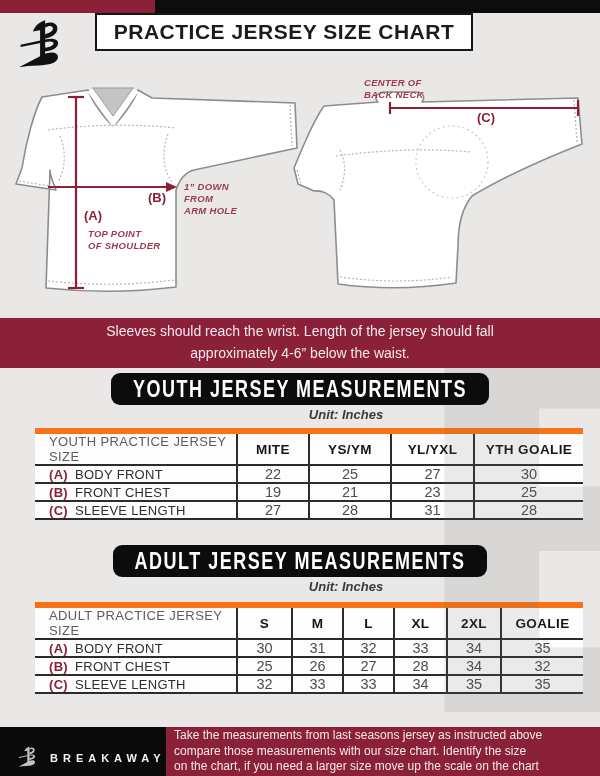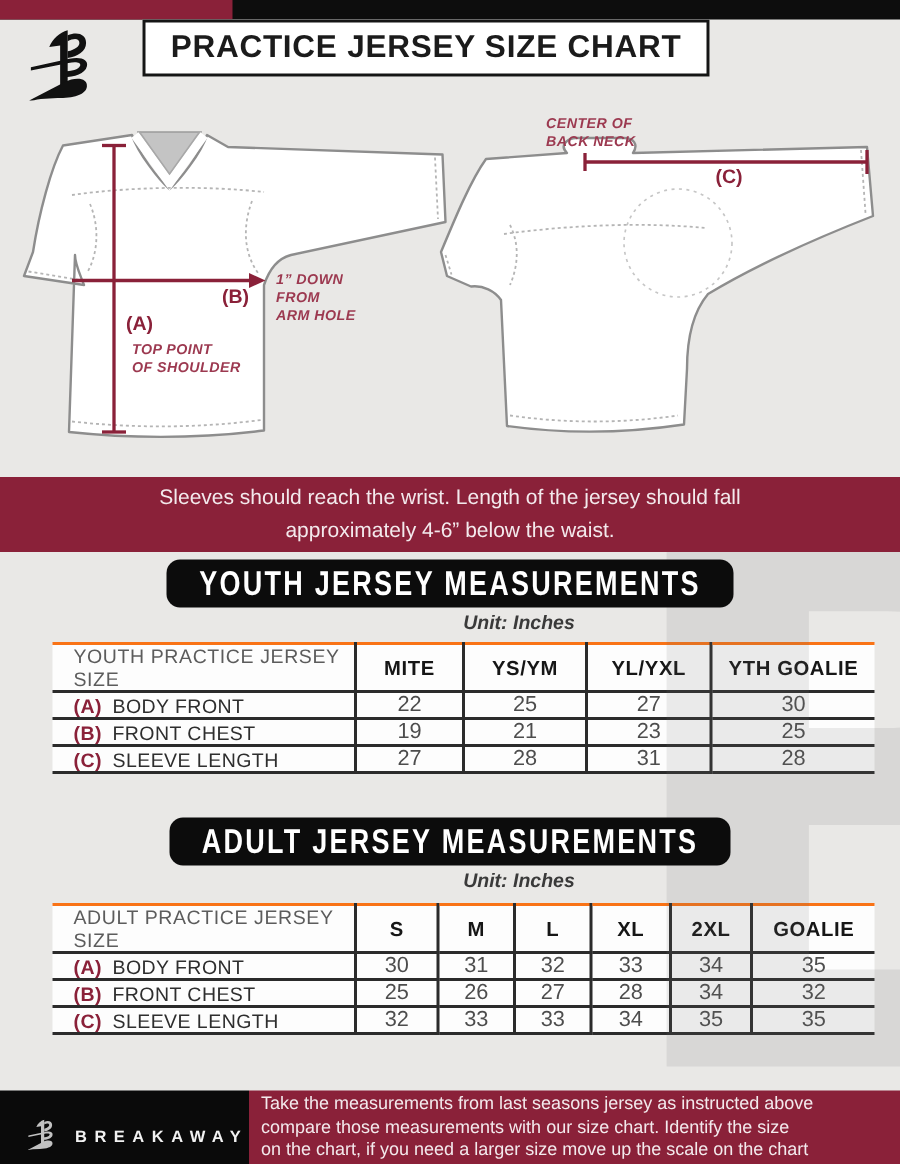--- a/index.html
+++ b/index.html
@@ -64,7 +64,7 @@
     border-bottom:2px solid #2b2b2b; border-right:2px solid #2b2b2b;
     background:#fdfdfd; text-align:center; vertical-align:middle;
   }
-  .size-table th { height:30px; border-top:2px solid #f97316;margin-top:14px; }
+  .size-table th { height:30px; border-top:6px solid #f97316;margin-top:14px; }
   .size-table td { height:17px; }
   .size-table th:last-child, .size-table td:last-child { border-right:none; }
   .size-table .rowhead { text-align:left; padding-left:14px; }

